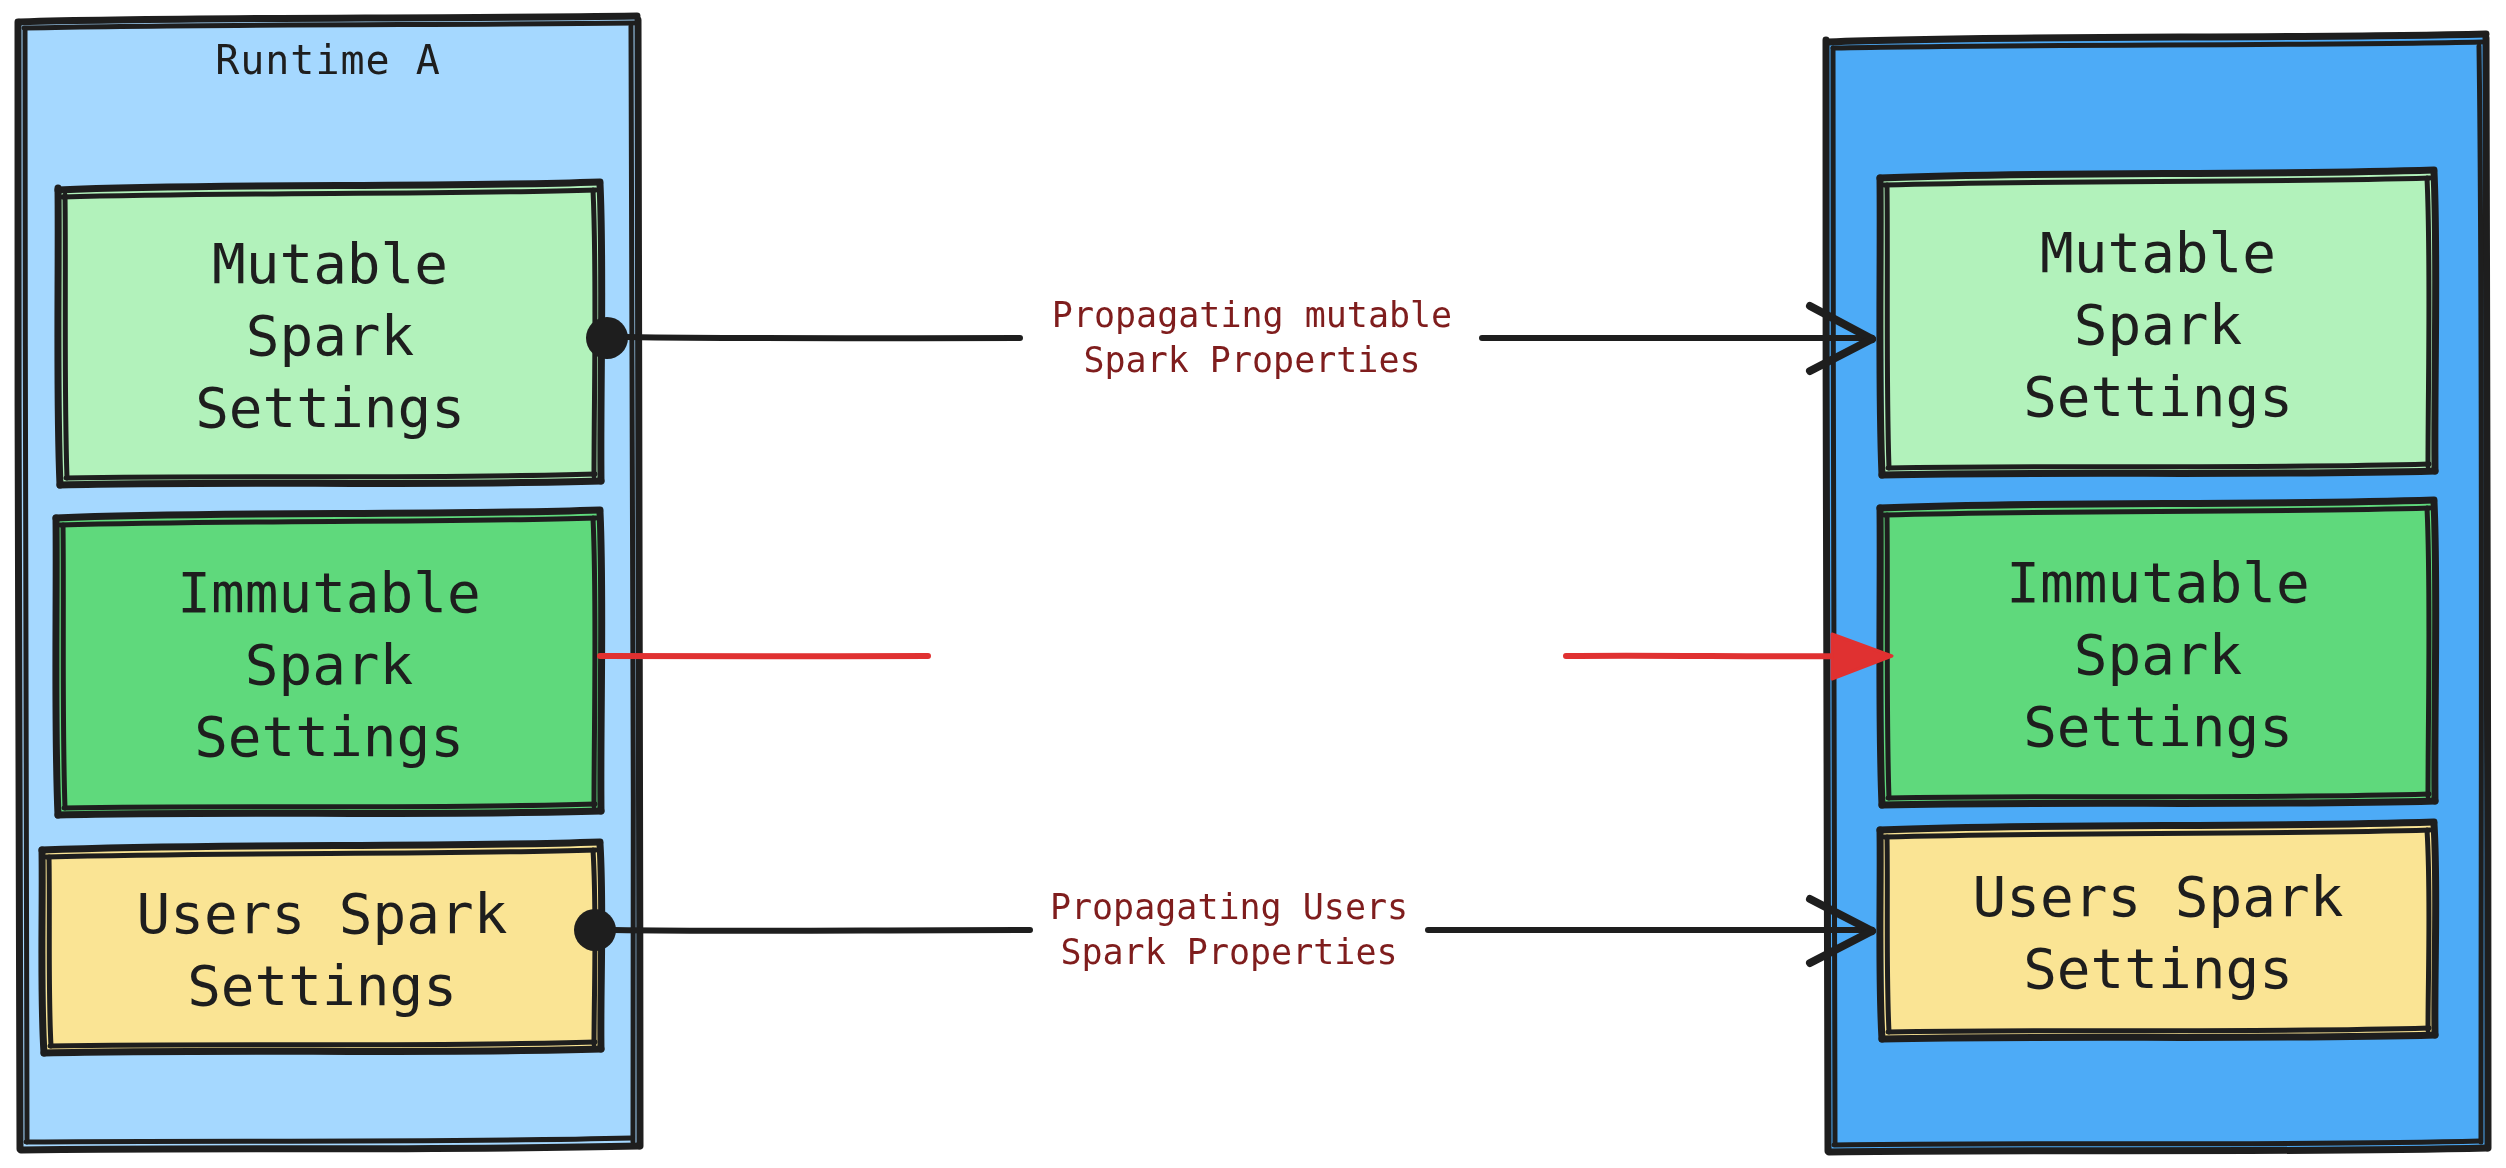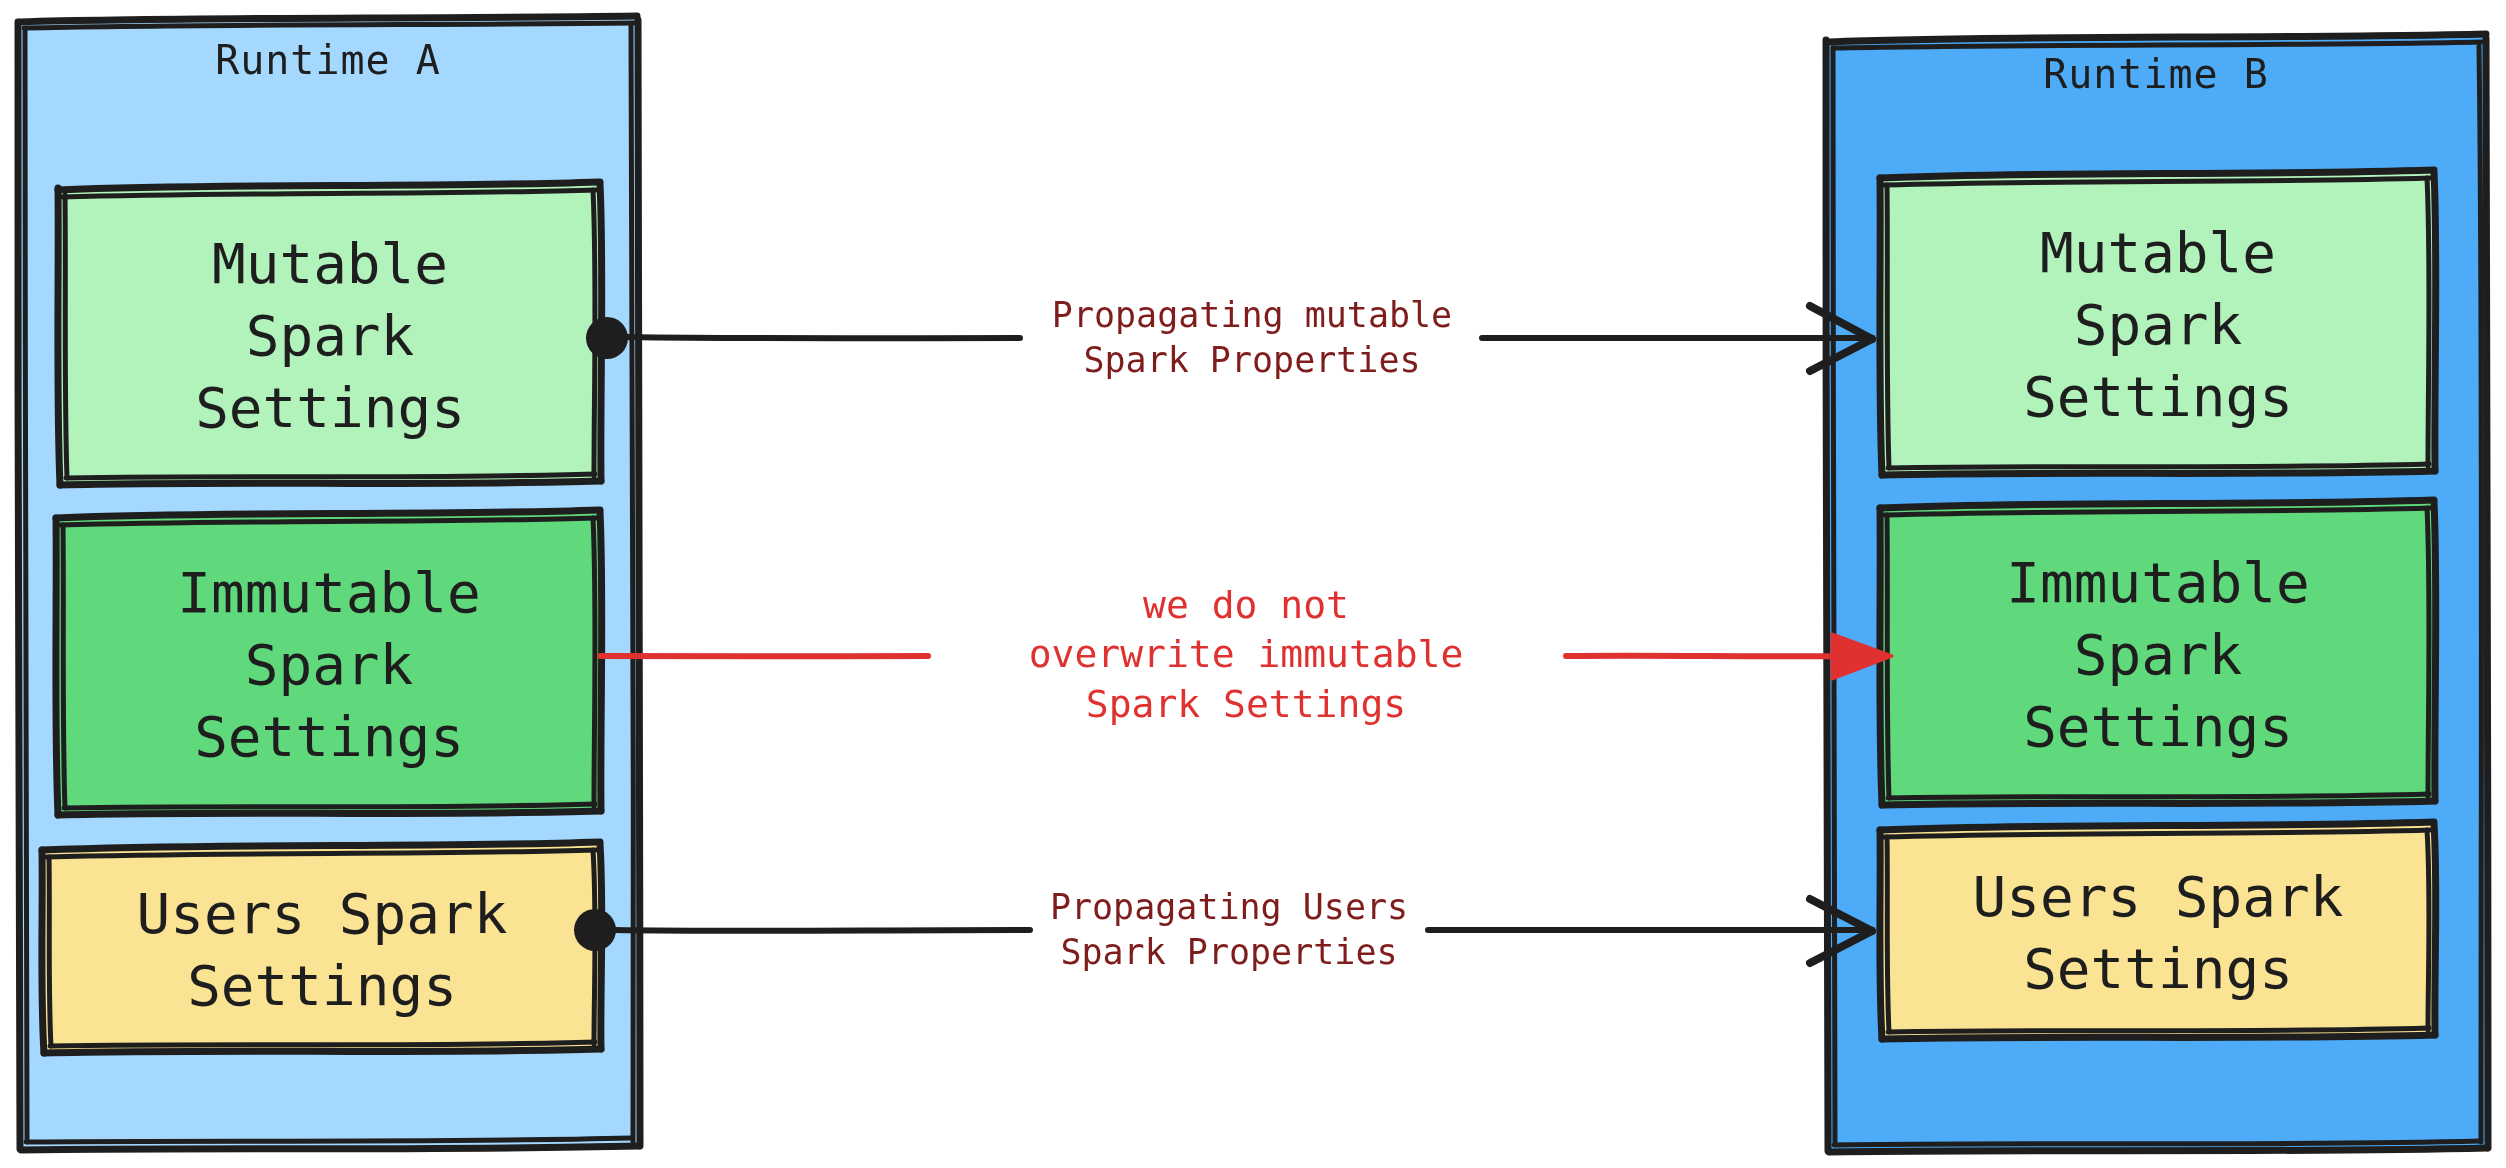--- a/index.html
+++ b/index.html
@@ -168,7 +168,6 @@
   <div class="lbl box-title" style="left:42px;top:848px;width:560px;height:204px;">Users Spark
 Settings</div>
 
-  <div class="lbl runtime-title" style="left:1826px;top:32px;width:660px;height:86px;">Runtime B</div>
 
   <div class="lbl box-title" style="left:1880px;top:176px;width:556px;height:298px;">Mutable
 Spark

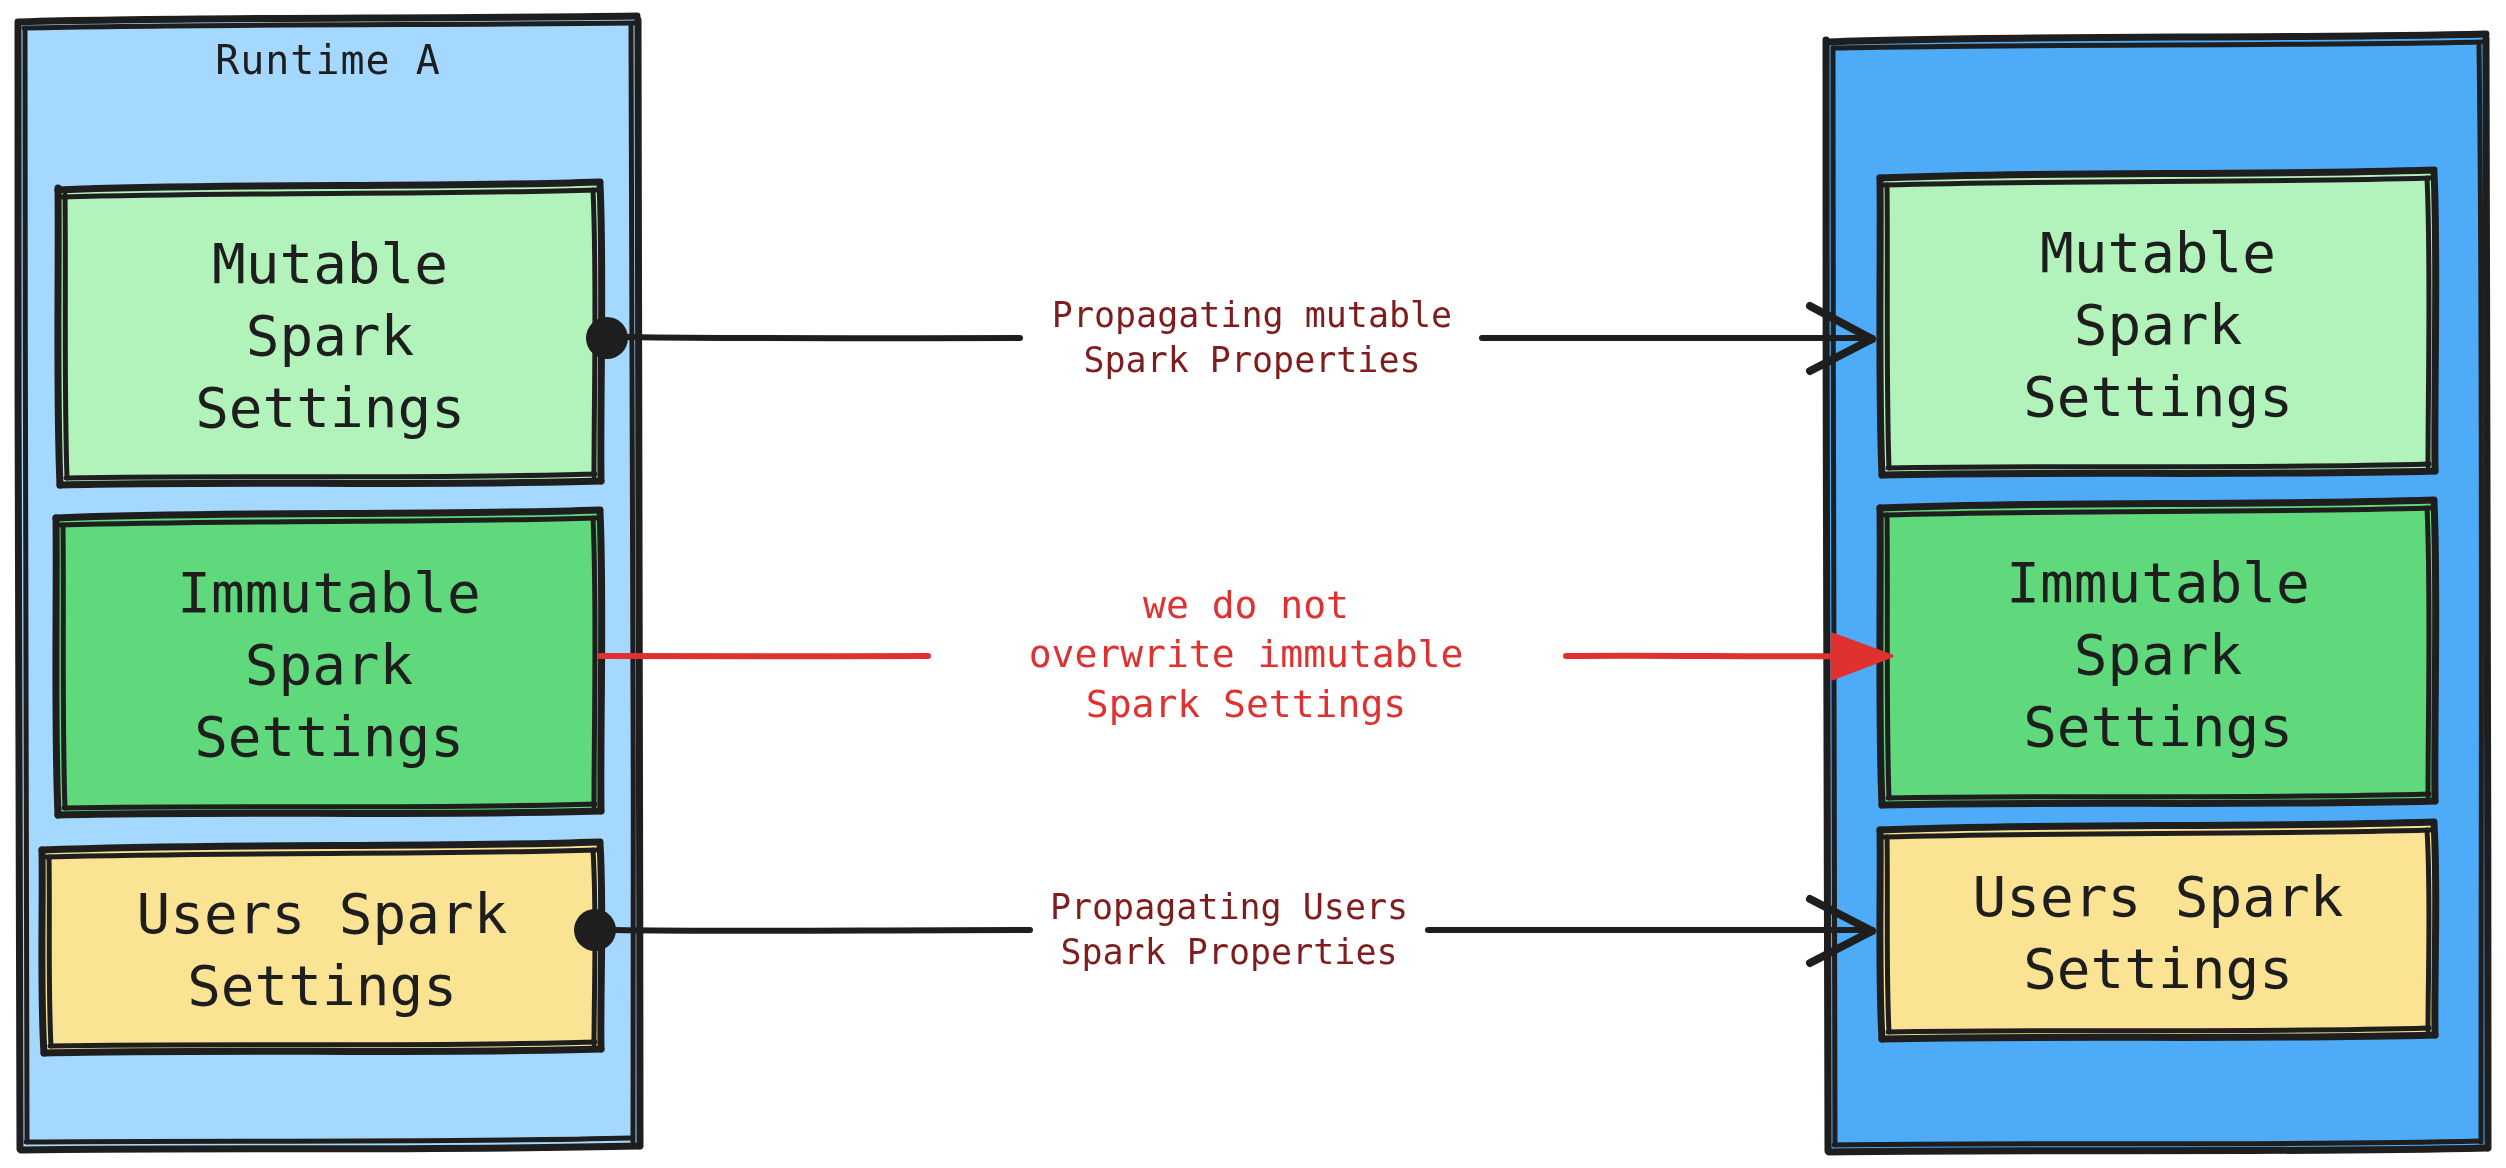--- a/index.html
+++ b/index.html
@@ -183,9 +183,6 @@
   <div class="lbl edge-label" style="left:1020px;top:290px;width:464px;height:96px;">Propagating mutable
 Spark Properties</div>
 
-  <div class="lbl edge-label-red" style="left:910px;top:560px;width:672px;height:190px;">we do not
-overwrite immutable
-Spark Settings</div>
 
   <div class="lbl edge-label" style="left:1026px;top:882px;width:406px;height:96px;">Propagating Users
 Spark Properties</div>

